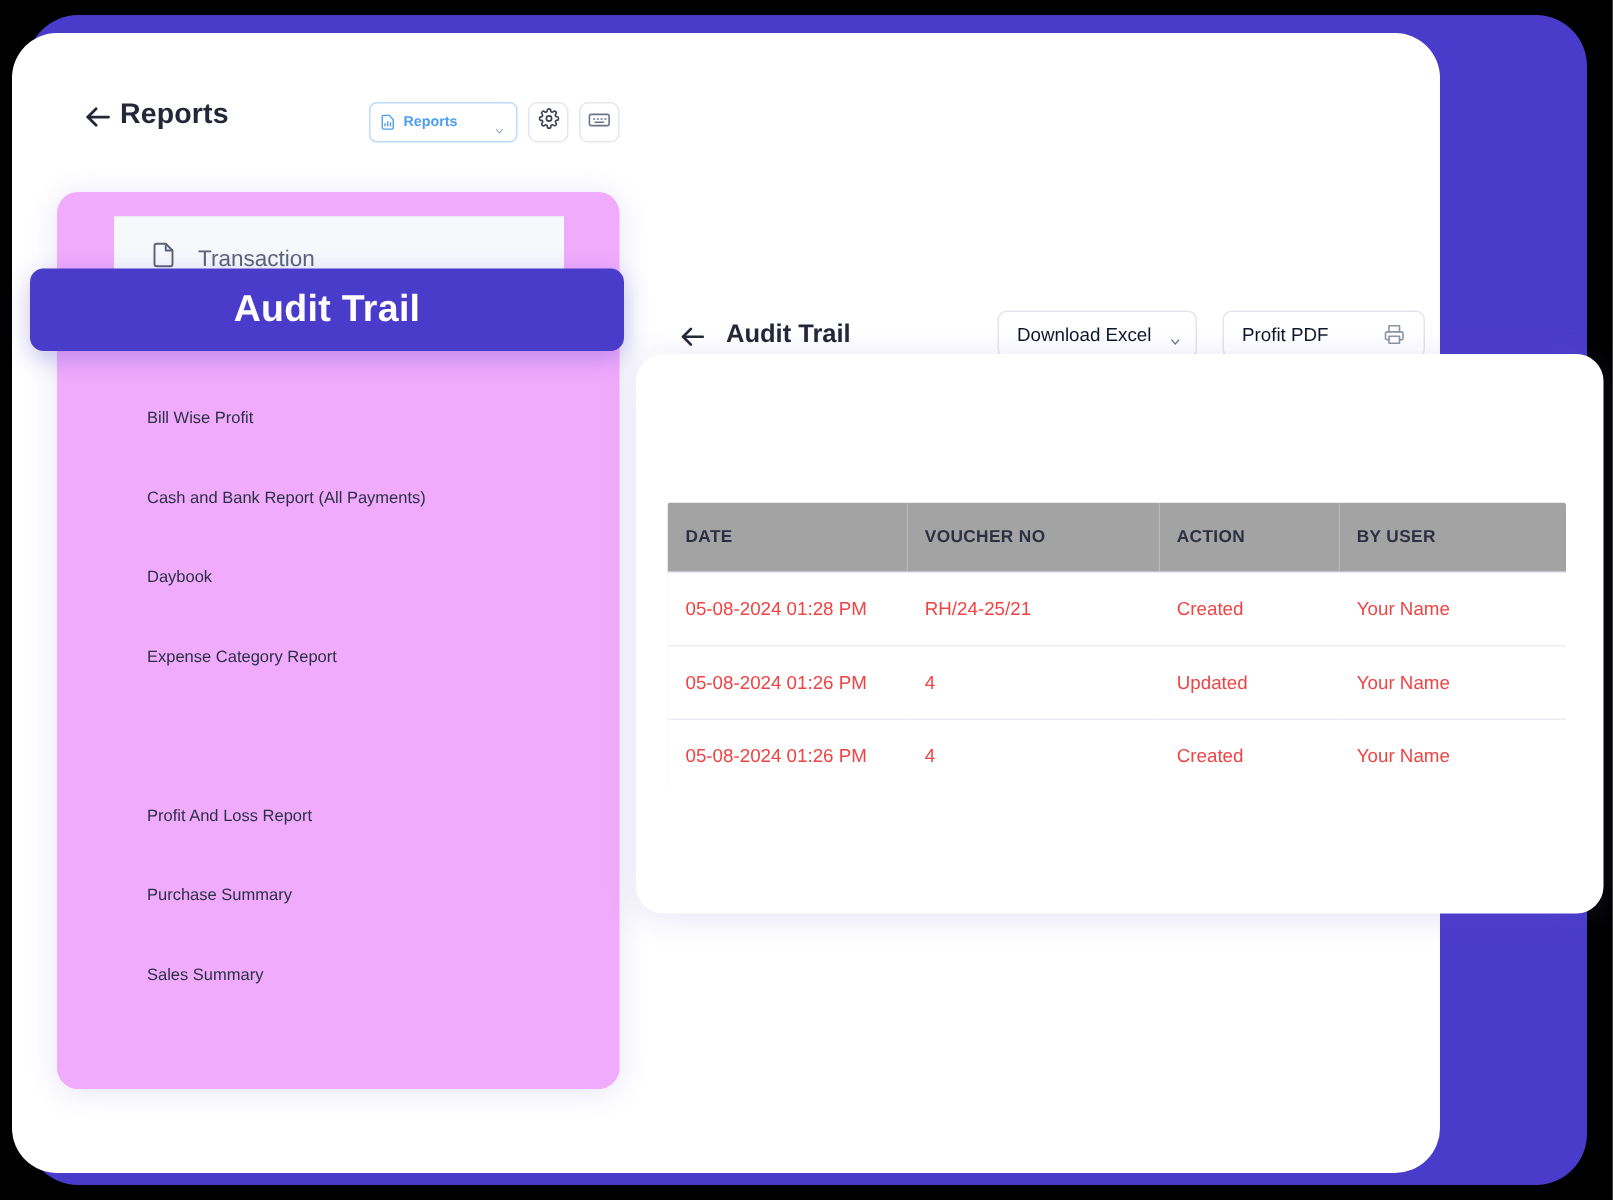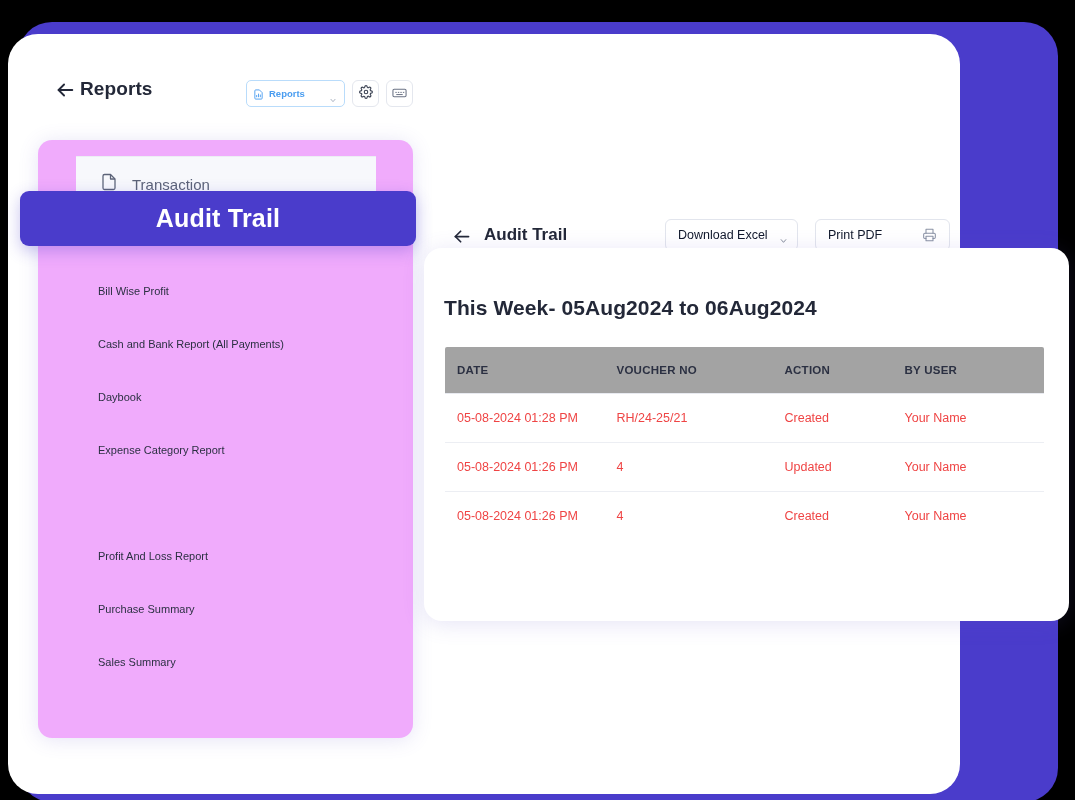--- a/index.html
+++ b/index.html
@@ -9,7 +9,7 @@
     font-family: "Liberation Sans", sans-serif;
     overflow: hidden;
   }
-  #stage { position: relative; width: 1075px; height: 756px; margin-top: 12px; }
+  #stage { position: relative; width: 1075px; height: 756px; }
 
   
   .purple-back {

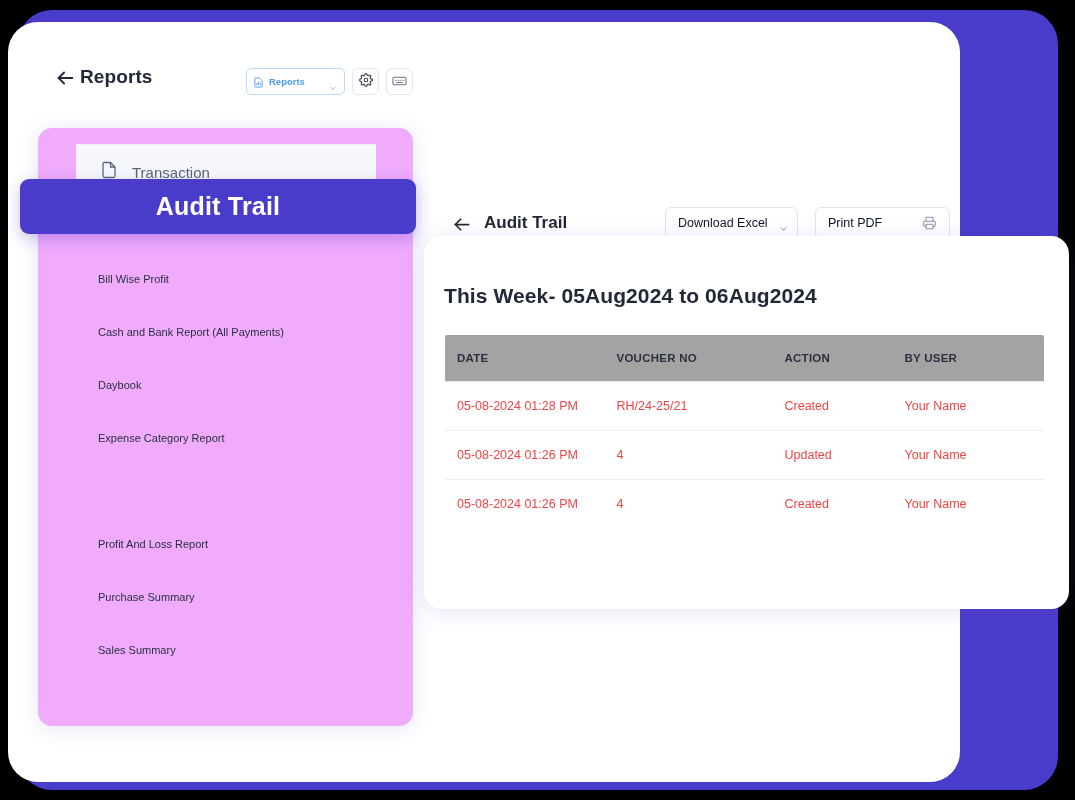--- a/index.html
+++ b/index.html
@@ -297,7 +297,7 @@
       </div>
 
       <div class="btn-outline btn-pdf">
-        <span class="bo-label">Print PDF</span>
+        <span class="bo-label">Profit PDF</span>
         <span class="bo-print">
           <svg viewBox="0 0 24 24" width="15" height="14" fill="none" stroke="#8b93a5" stroke-width="1.8" stroke-linecap="round" stroke-linejoin="round">
             <polyline points="6,9 6,2 18,2 18,9"></polyline>

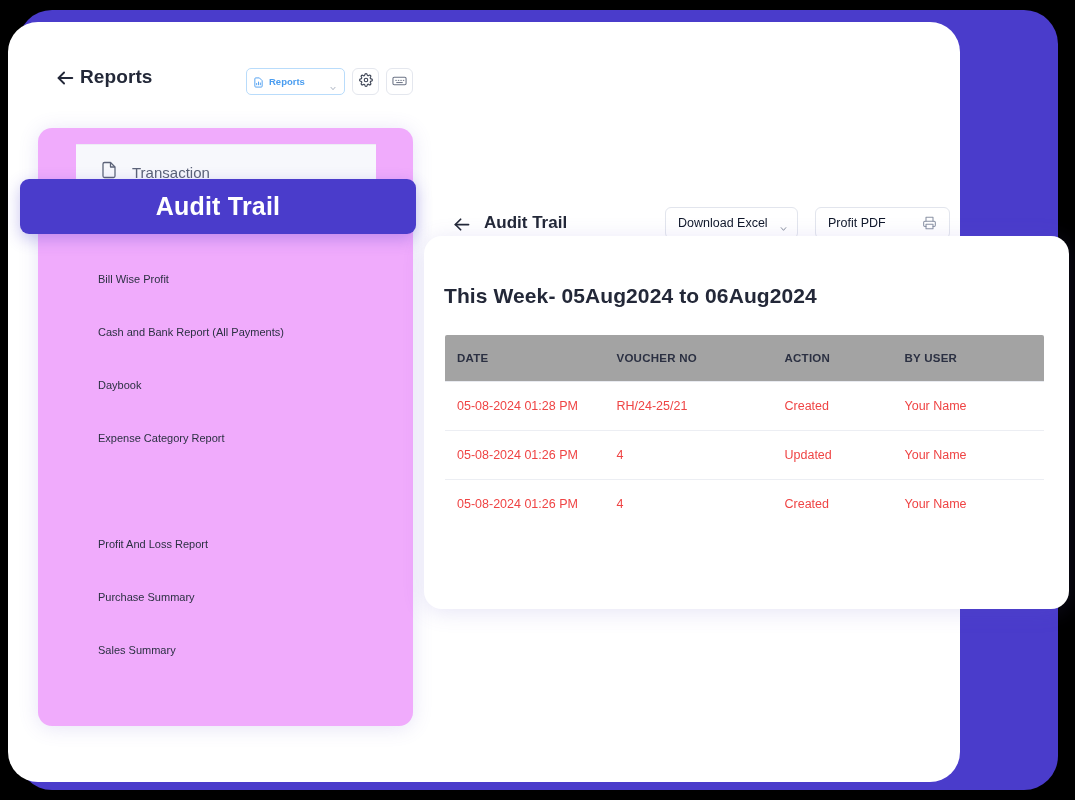--- a/index.html
+++ b/index.html
@@ -311,7 +311,6 @@
   </div>
 
   <div class="content-card">
-    <div class="week-title">This Week- 05Aug2024 to 06Aug2024</div>
 
     <table class="audit-table">
       <colgroup>

